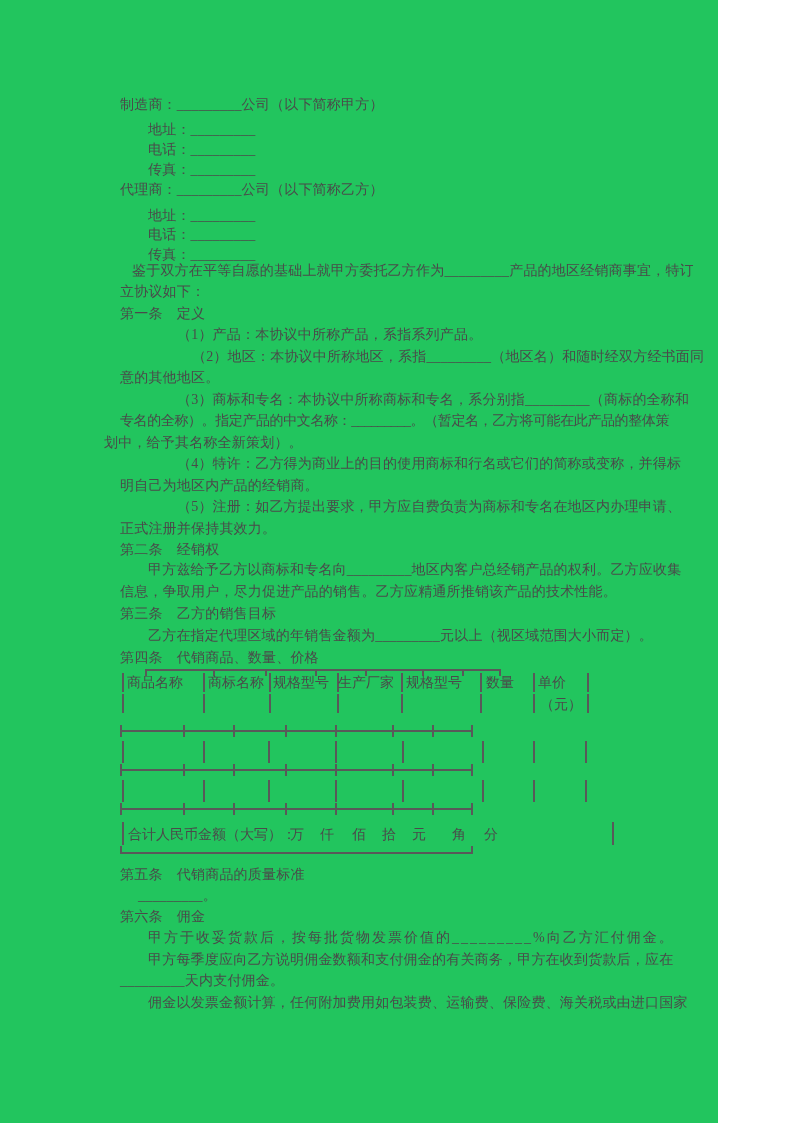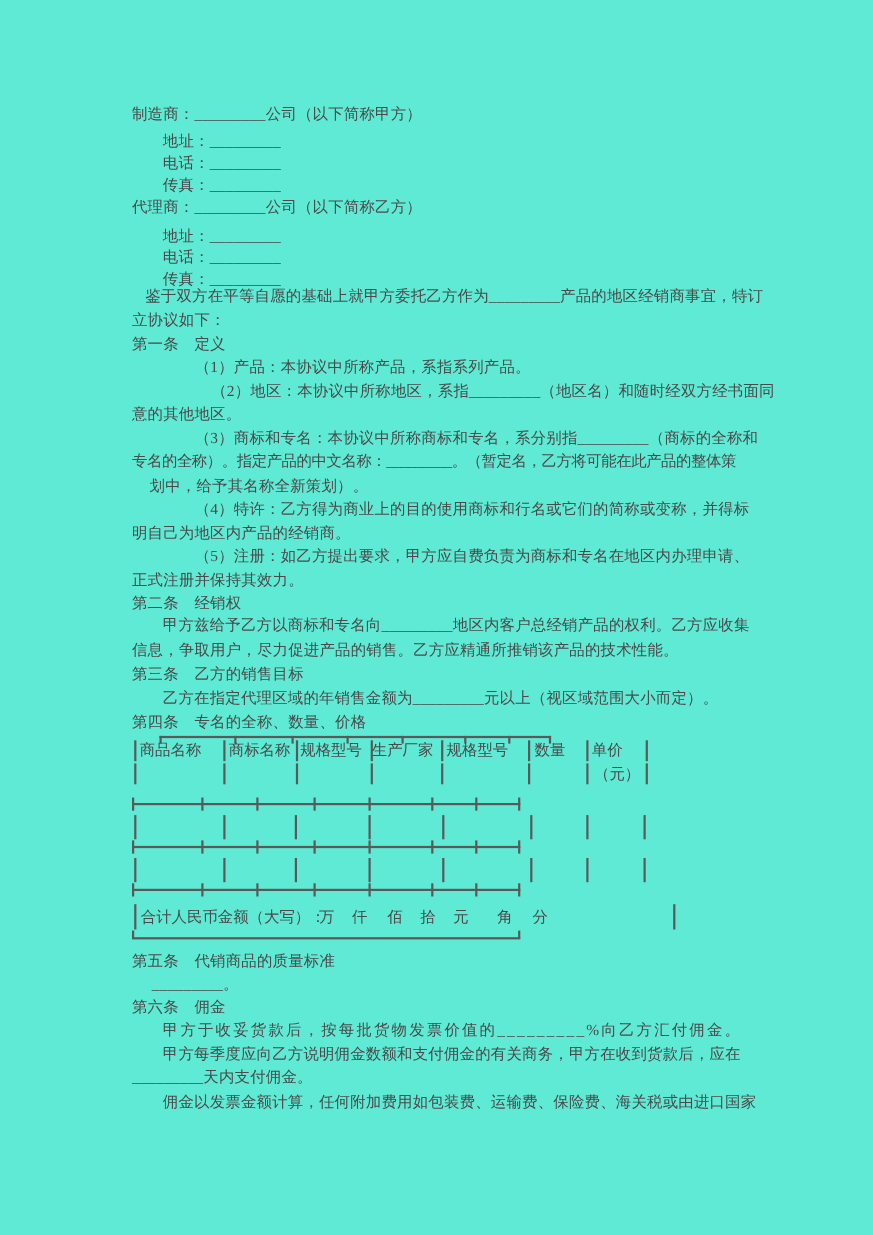--- a/index.html
+++ b/index.html
@@ -5,8 +5,8 @@
   html,body{margin:0;padding:0;background:#ffffff;}
   .page{
     position:relative;
-    width:794px;height:1123px;
-    background:#5eead4;
+    width:718px;height:1123px;
+    background:#22c55e;
     font-family:"Liberation Serif","DejaVu Serif",serif;
     color:#4a4a4a;
     overflow:hidden;

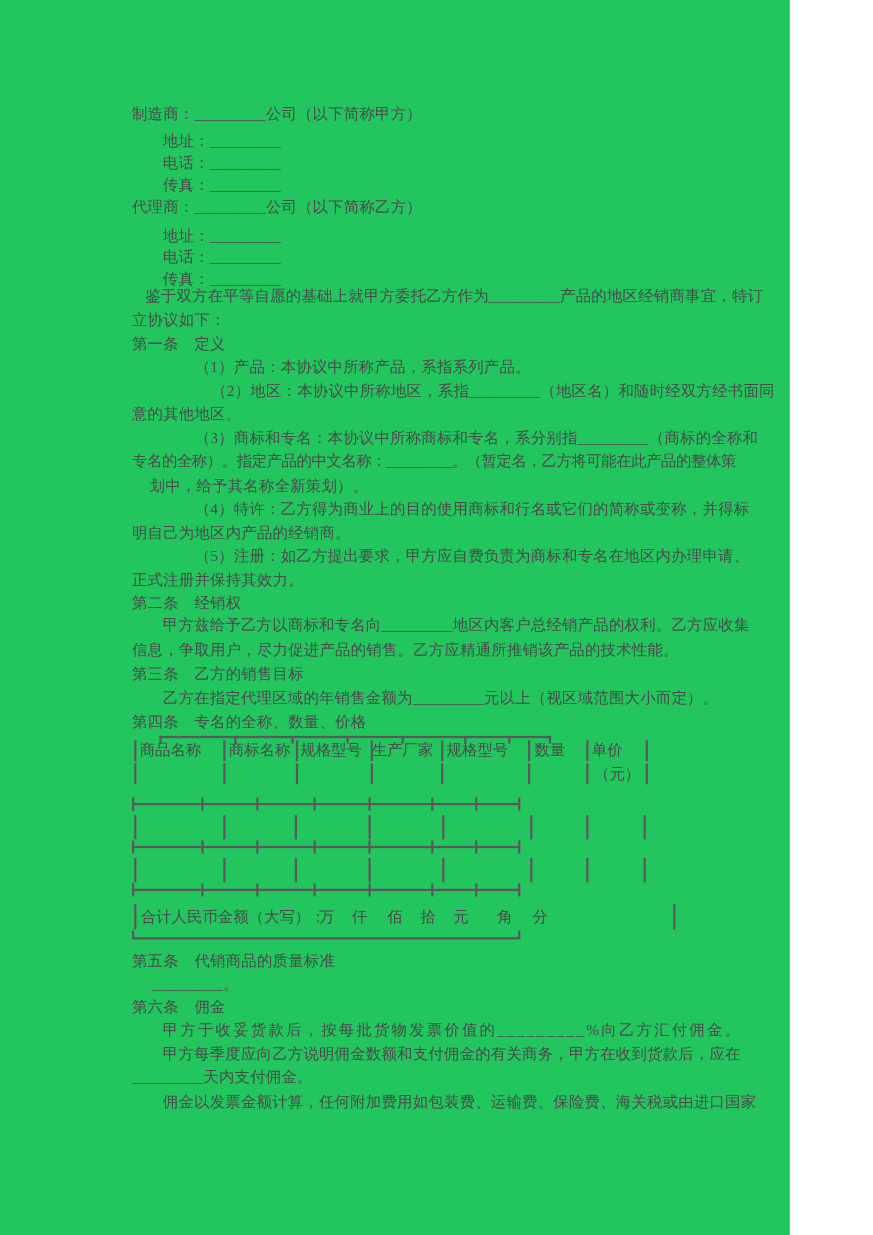--- a/index.html
+++ b/index.html
@@ -46,7 +46,7 @@
   <div class="ln" style="left:120px;top:370px">意的其他地区。</div>
   <div class="ln" style="left:177px;top:392px">（3）商标和专名：本协议中所称商标和专名，系分别指_________（商标的全称和</div>
   <div class="ln" style="left:120px;top:413px;letter-spacing:-0.4px">专名的全称）。指定产品的中文名称：_________。（暂定名，乙方将可能在此产品的整体策</div>
-  <div class="ln" style="left:136px;top:435px">划中，给予其名称全新策划）。</div>
+  <div class="ln" style="left:104px;top:435px">划中，给予其名称全新策划）。</div>
   <div class="ln" style="left:177px;top:456px">（4）特许：乙方得为商业上的目的使用商标和行名或它们的简称或变称，并得标</div>
   <div class="ln" style="left:120px;top:478px">明自己为地区内产品的经销商。</div>
   <div class="ln" style="left:177px;top:499px">（5）注册：如乙方提出要求，甲方应自费负责为商标和专名在地区内办理申请、</div>

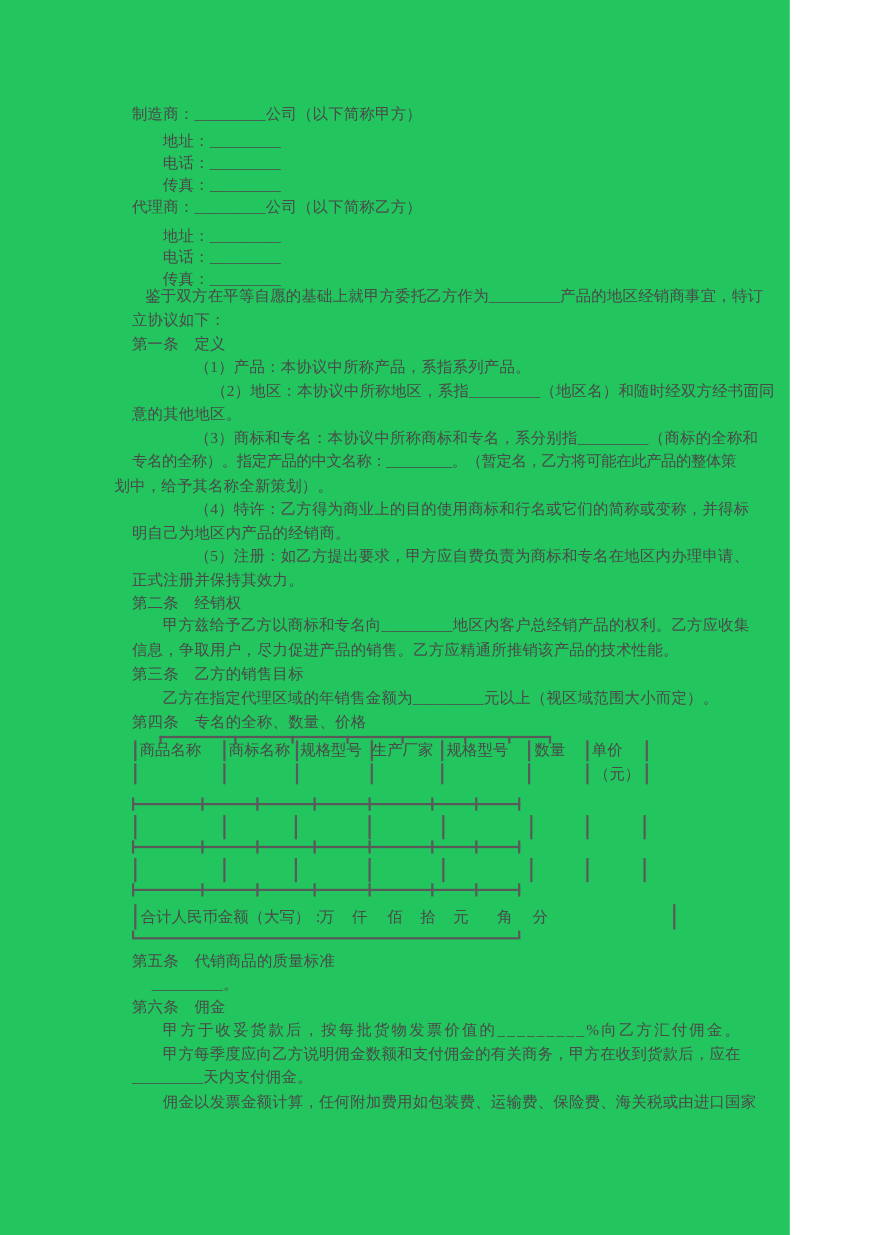--- a/index.html
+++ b/index.html
@@ -59,7 +59,7 @@
   <div class="ln" style="left:120px;top:606px">第三条　乙方的销售目标</div>
   <div class="ln" style="left:148px;top:628px">乙方在指定代理区域的年销售金额为_________元以上（视区域范围大小而定）。</div>
 
-  <div class="ln" style="left:120px;top:650px">第四条　专名的全称、数量、价格</div>
+  <div class="ln" style="left:120px;top:650px">第四条　代销商品、数量、价格</div>
 
   <div>
 

